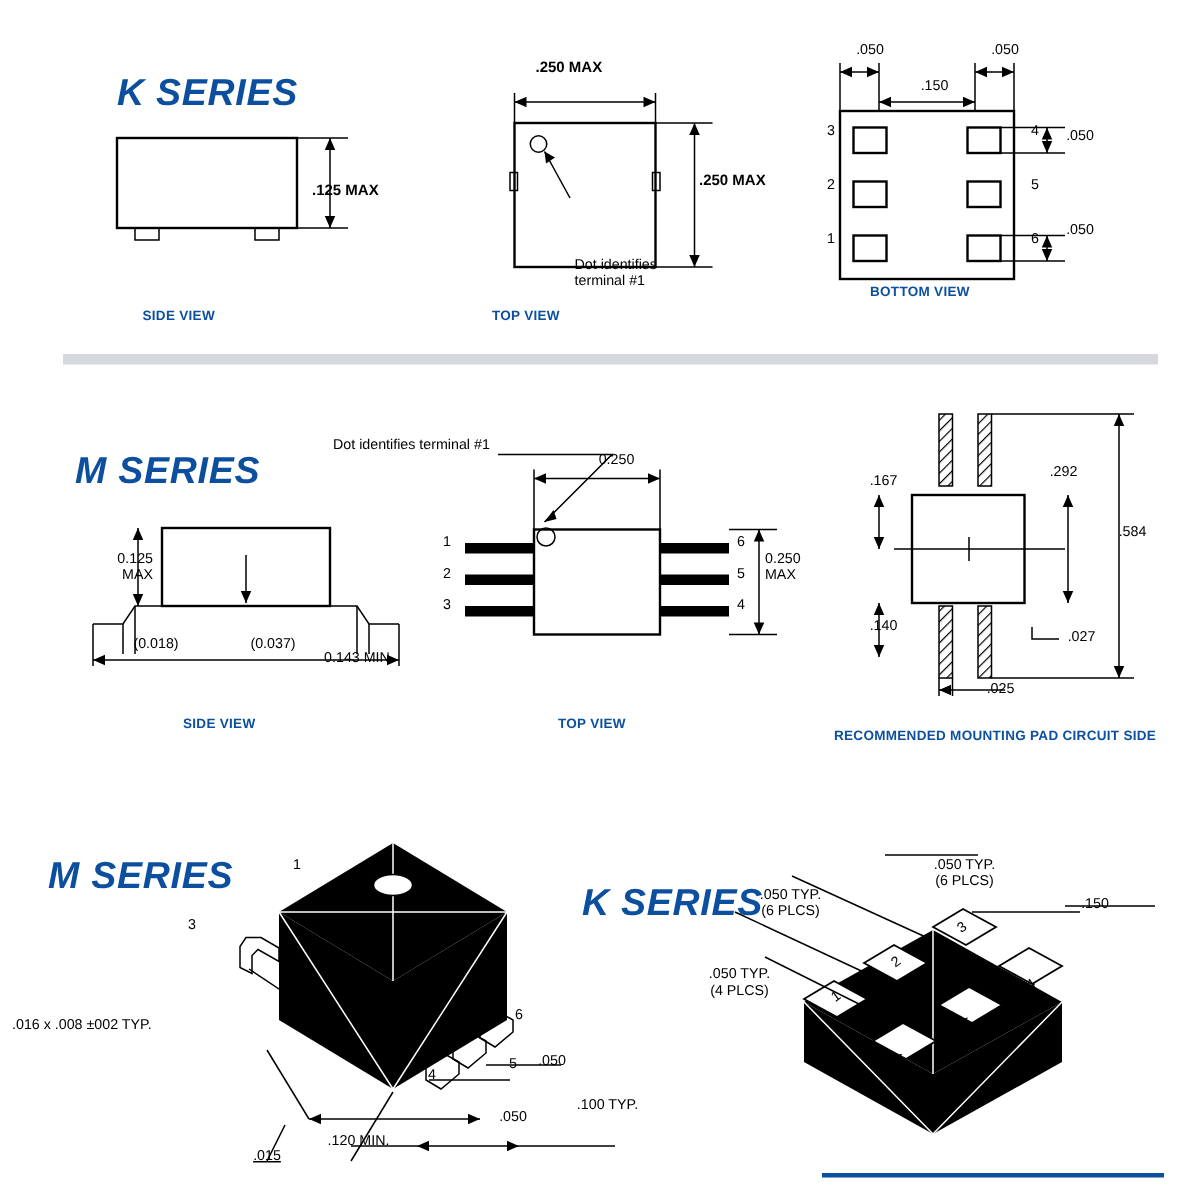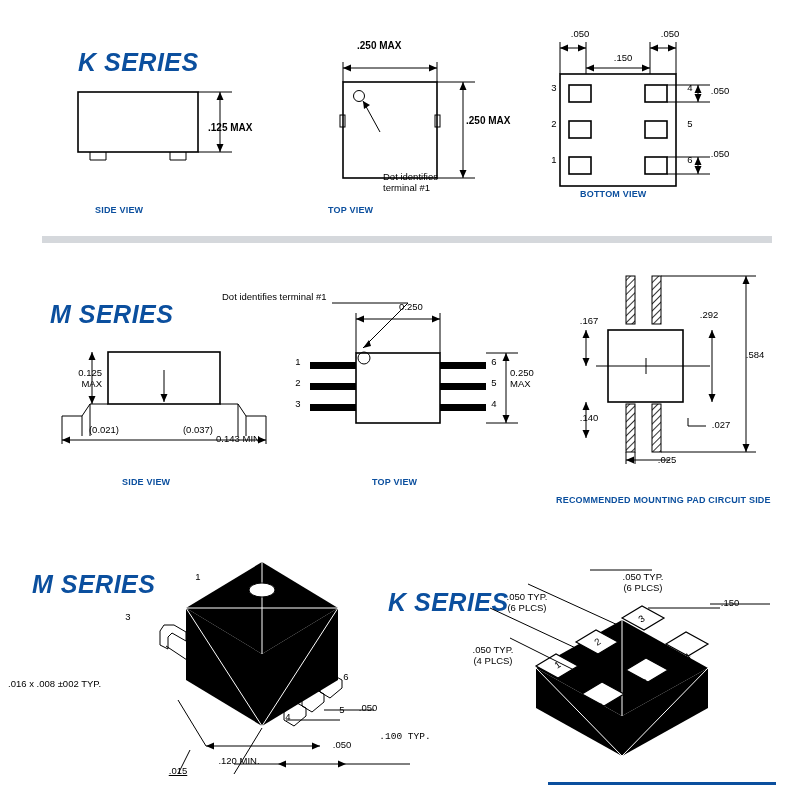--- a/index.html
+++ b/index.html
@@ -184,7 +184,7 @@
   </svg>
   <div class="abs dim" style="left:18px; top:368px; width:50px; text-align:right;margin-left:34px;">0.125
 MAX</div>
-  <div class="abs dim" style="left:82px; top:425px; width:44px;">(0.021)</div>
+  <div class="abs dim" style="left:82px; top:425px; width:44px;">(0.018)</div>
   <div class="abs dim" style="left:176px; top:425px; width:44px;">(0.037)</div>
   <div class="abs dim" style="left:198px; top:434px; width:80px;">0.143 MIN</div>
   <div class="abs viewlabel" style="left:122px; top:477px; width:70px;">SIDE VIEW</div>

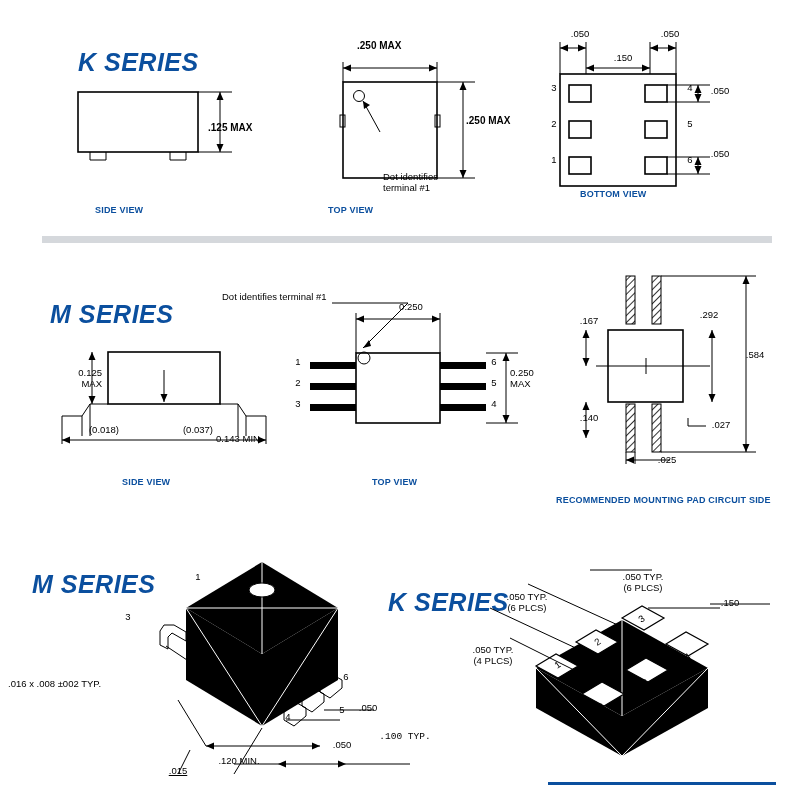--- a/index.html
+++ b/index.html
@@ -185,7 +185,7 @@
   <div class="abs dim" style="left:18px; top:368px; width:50px; text-align:right;margin-left:34px;">0.125
 MAX</div>
   <div class="abs dim" style="left:82px; top:425px; width:44px;">(0.018)</div>
-  <div class="abs dim" style="left:176px; top:425px; width:44px;">(0.037)</div>
+  <div class="abs dim" style="left:160px; top:425px; width:44px;">(0.037)</div>
   <div class="abs dim" style="left:198px; top:434px; width:80px;">0.143 MIN</div>
   <div class="abs viewlabel" style="left:122px; top:477px; width:70px;">SIDE VIEW</div>
 

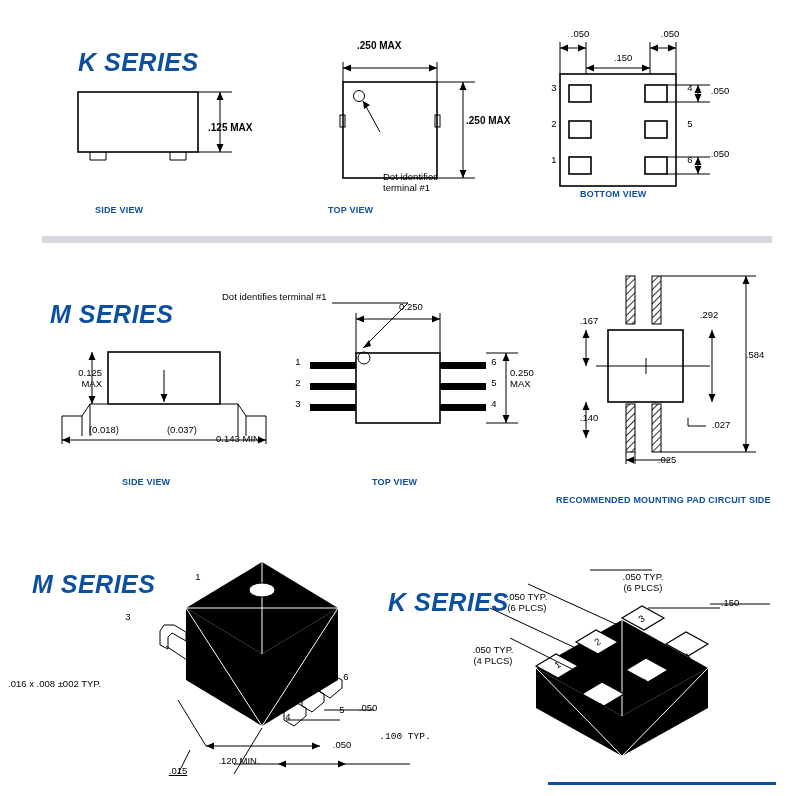--- a/index.html
+++ b/index.html
@@ -281,7 +281,7 @@
   <div class="abs dim" style="left:572px; top:413px; width:34px;">.140</div>
   <div class="abs dim" style="left:702px; top:420px; width:38px;">.027</div>
   <div class="abs dim" style="left:648px; top:455px; width:38px;">.025</div>
-  <div class="abs viewlabel" style="left:556px; top:495px; width:220px;">RECOMMENDED MOUNTING PAD CIRCUIT SIDE</div>
+  <div class="abs viewlabel" style="left:556px; top:485px; width:220px;">RECOMMENDED MOUNTING PAD CIRCUIT SIDE</div>
 
   <div class="abs series-title" style="left:32px; top:570px; font-size:25px;">M SERIES</div>
 

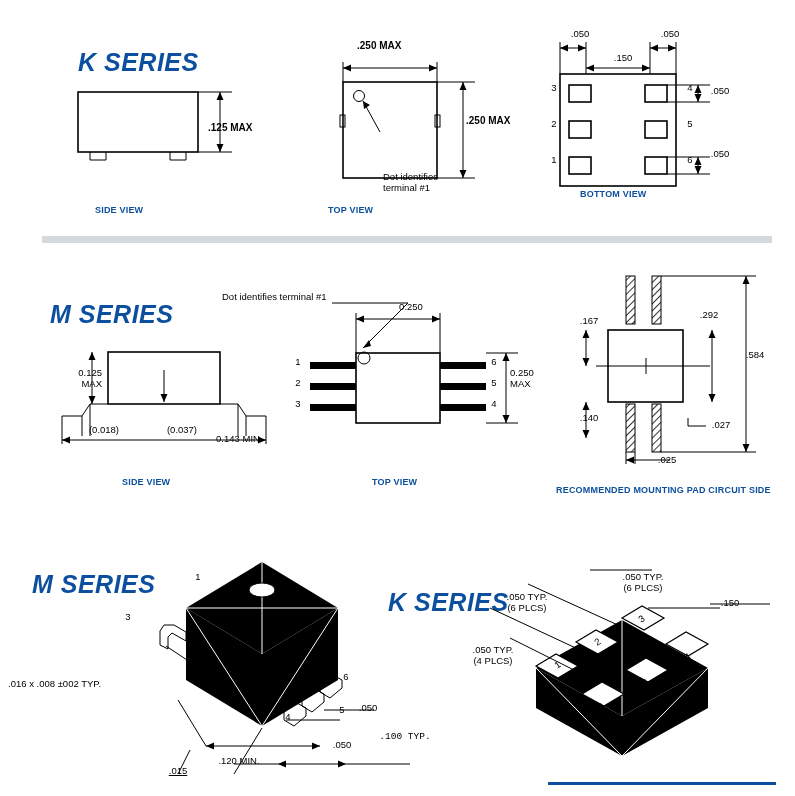--- a/index.html
+++ b/index.html
@@ -329,7 +329,7 @@
   <div class="abs dim" style="left:158px; top:766px; width:40px;text-decoration:underline;">.015</div>
   <div class="abs dim" style="left:348px; top:703px; width:40px;">.050</div>
   <div class="abs dim" style="left:322px; top:740px; width:40px;">.050</div>
-  <div class="abs dim" style="left:370px; top:732px; width:70px;font-family:Liberation Mono, monospace;">.100 TYP.</div>
+  <div class="abs dim" style="left:370px; top:732px; width:70px;">.100 TYP.</div>
 
   <div class="abs series-title" style="left:388px; top:588px; font-size:25px;">K SERIES</div>
 

